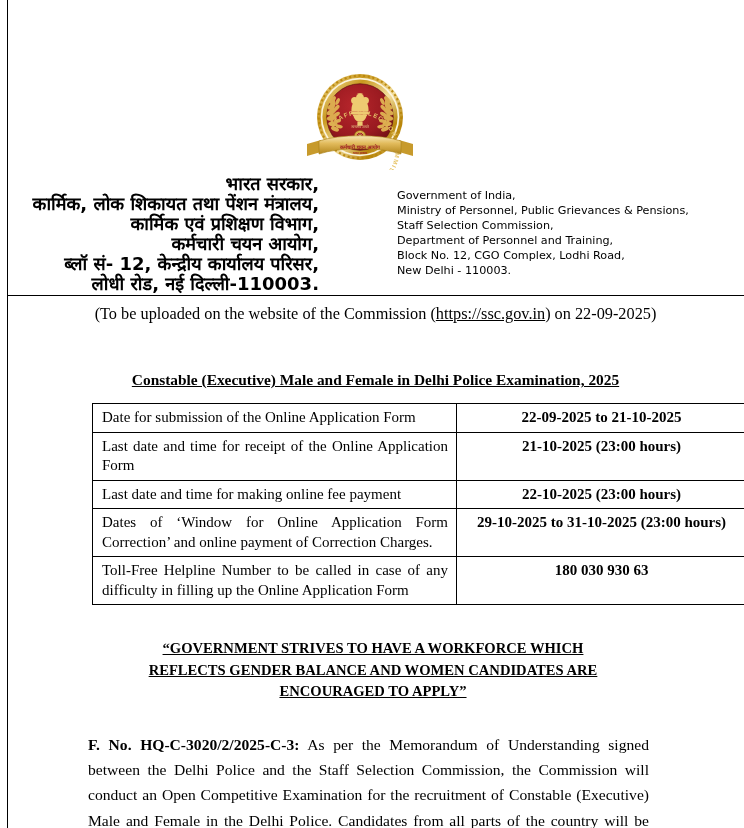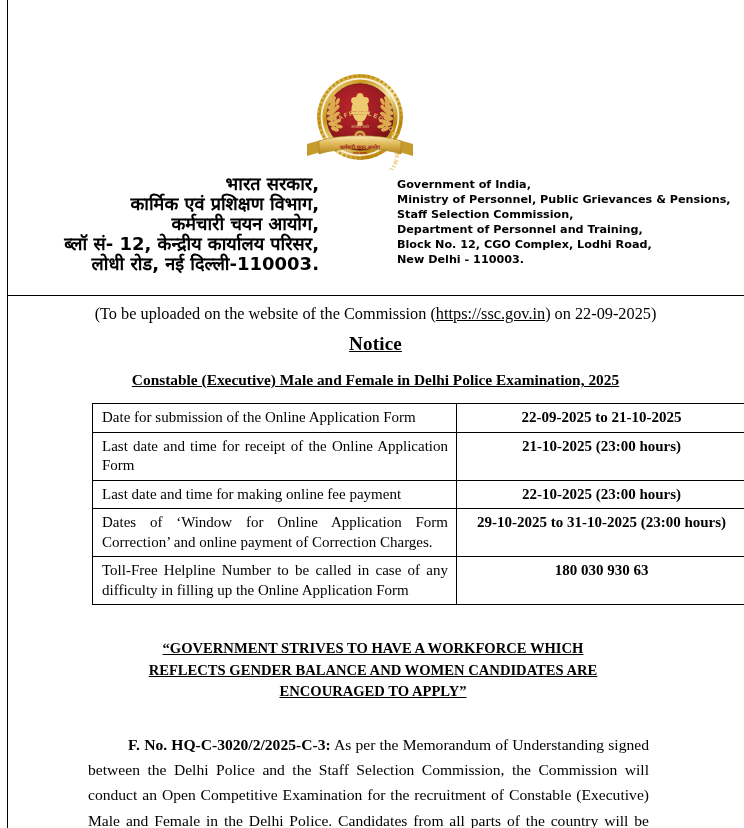--- a/index.html
+++ b/index.html
@@ -298,6 +298,7 @@
 
     <div id="addr-hi">
       <div>भारत सरकार,</div>
+      <div>कार्मिक, लोक शिकायत तथा पेंशन मंत्रालय,</div>
       <div>कार्मिक एवं प्रशिक्षण विभाग,</div>
       <div>कर्मचारी चयन आयोग,</div>
       <div>ब्लॉ सं- 12, केन्द्रीय कार्यालय परिसर,</div>

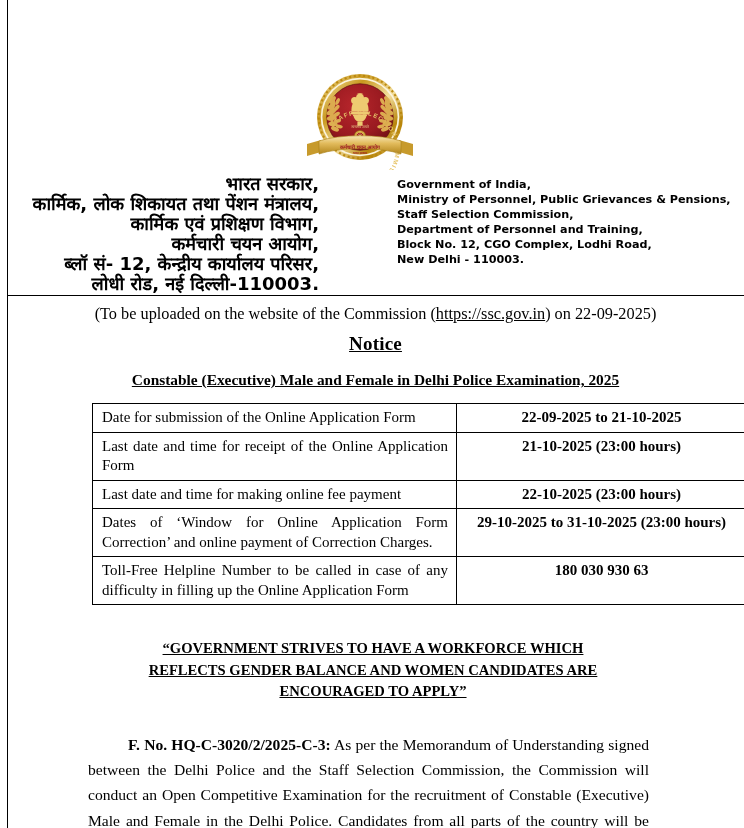--- a/index.html
+++ b/index.html
@@ -65,11 +65,11 @@
 
   #addr-en {
     position: absolute;
-    left: 390px; top: 178px;
+    left: 390px; top: 189px;
     width: 330px;
     text-align: left;
     font-family: "DejaVu Sans", sans-serif;
-    font-weight: bold;
+    font-weight: normal;
     font-size: 11.2px;
     line-height: 14.9px;
     color: #000;

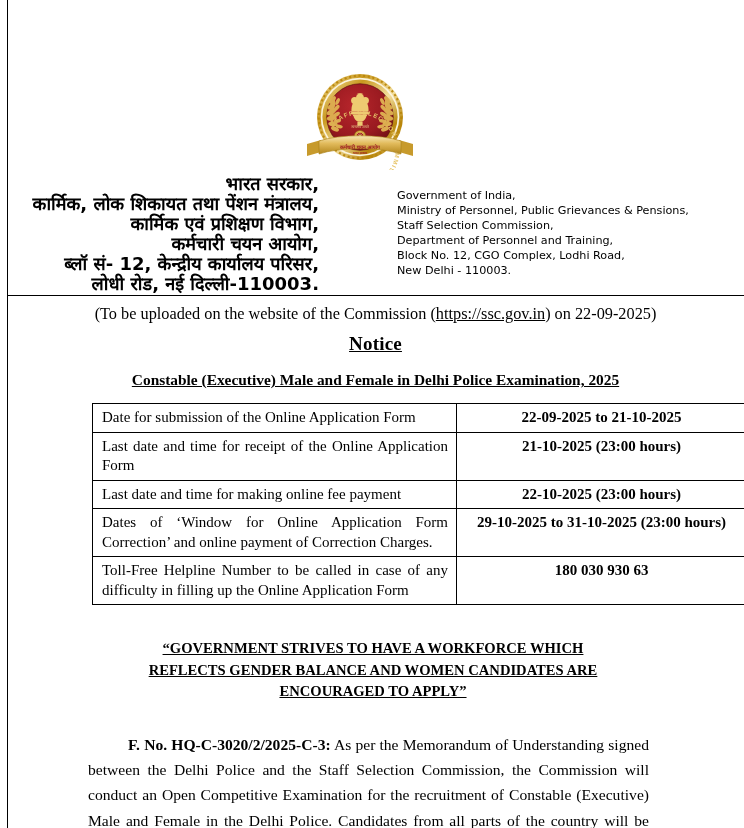--- a/index.html
+++ b/index.html
@@ -319,7 +319,6 @@
 
     <div class="upload-line"><span>(To be uploaded on the website of the Commission (</span><a class="url" href="#">https://ssc.gov.in</a><span>) on 22-09-2025)</span></div>
 
-    <div class="notice-title">Notice</div>
 
     <div class="exam-title">Constable (Executive) Male and Female in Delhi Police Examination, 2025</div>
 

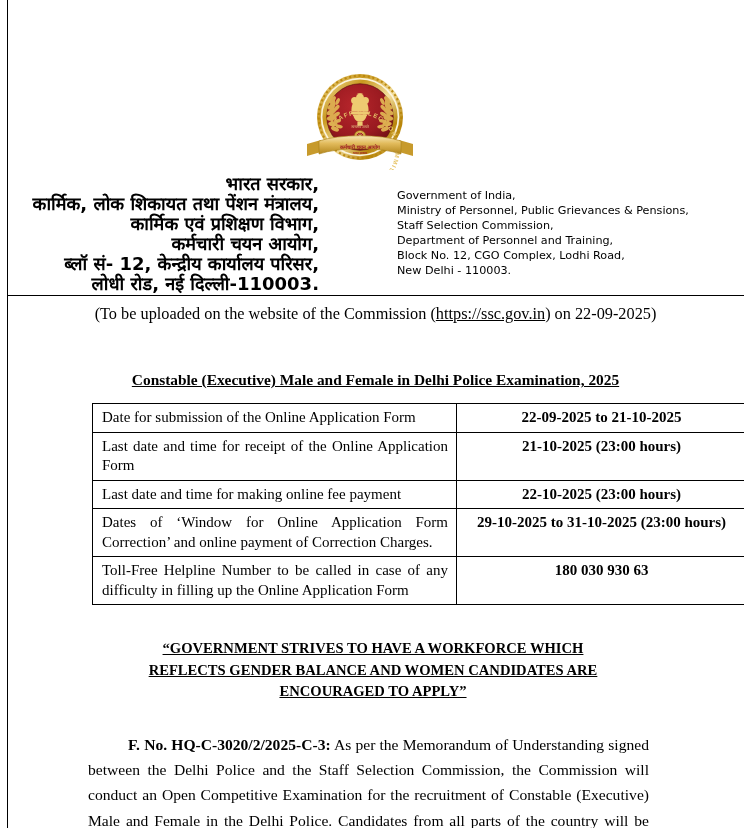--- a/index.html
+++ b/index.html
@@ -172,7 +172,7 @@
     text-align: justify;
     text-align-last: left;
   }
-  .para b { font-weight: bold; margin-left: 40px; }
+  .para b { font-weight: bold; }
 </style>
 </head>
 <body>

